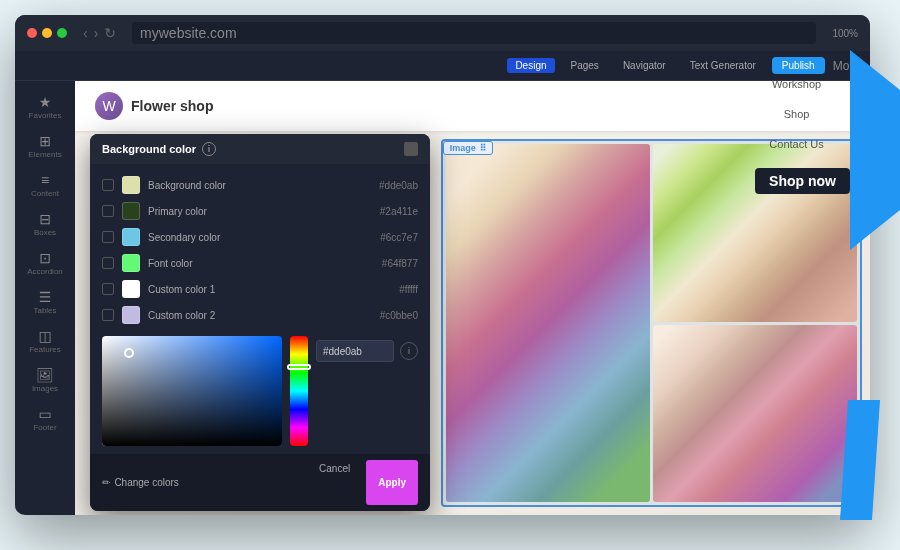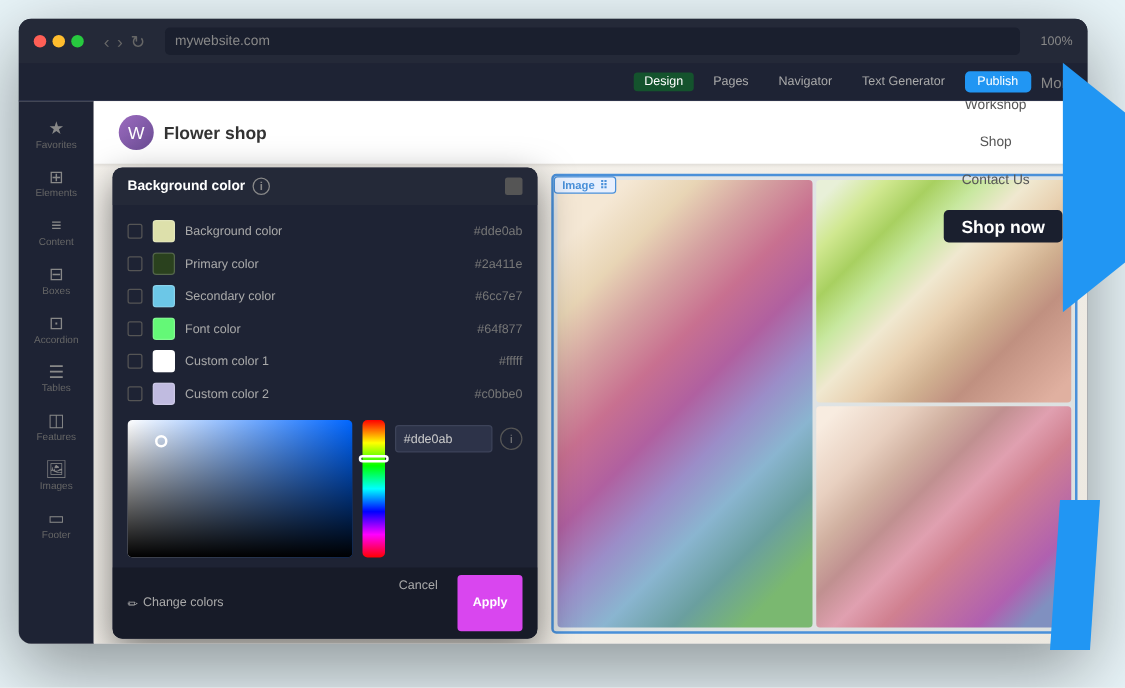--- a/index.html
+++ b/index.html
@@ -92,7 +92,7 @@
       display: flex;
       align-items: center;
       padding: 0 8px;
-      font-size: 11px;
+      font-size: 14px;
       color: #888;
     }
 

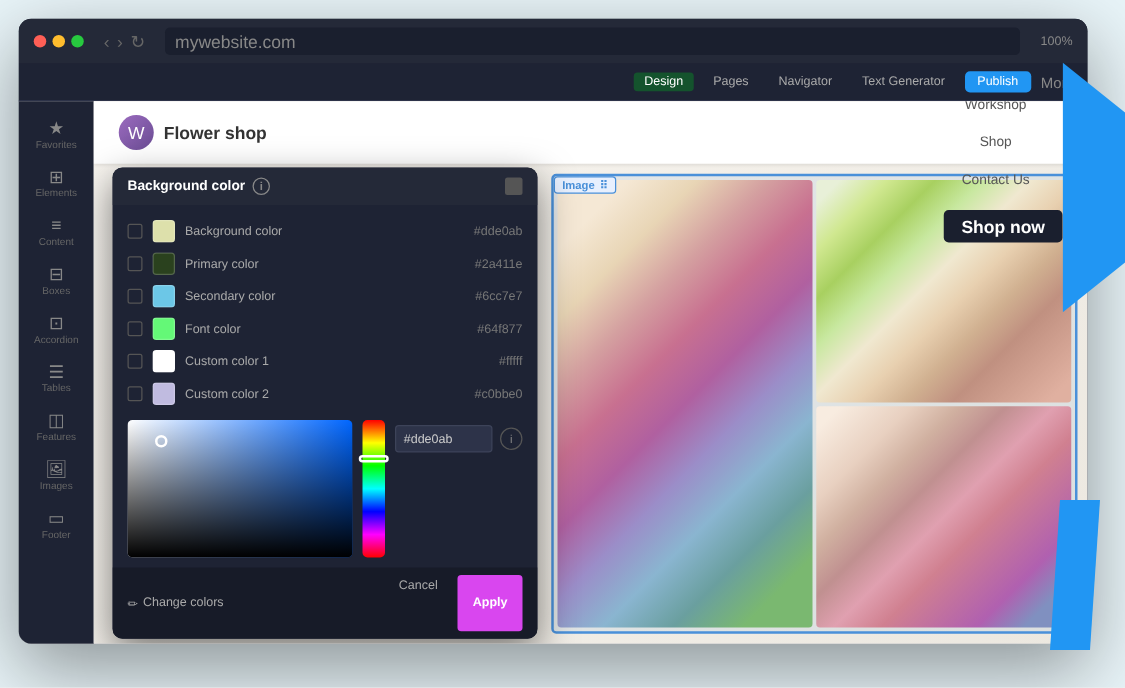--- a/index.html
+++ b/index.html
@@ -120,7 +120,7 @@
     }
     .toolbar-btn.active {
       color: #fff;
-      background: #14532d;
+      background: #1d4ed8;
     }
     .toolbar-spacer { flex: 1; }
     .publish-btn {

